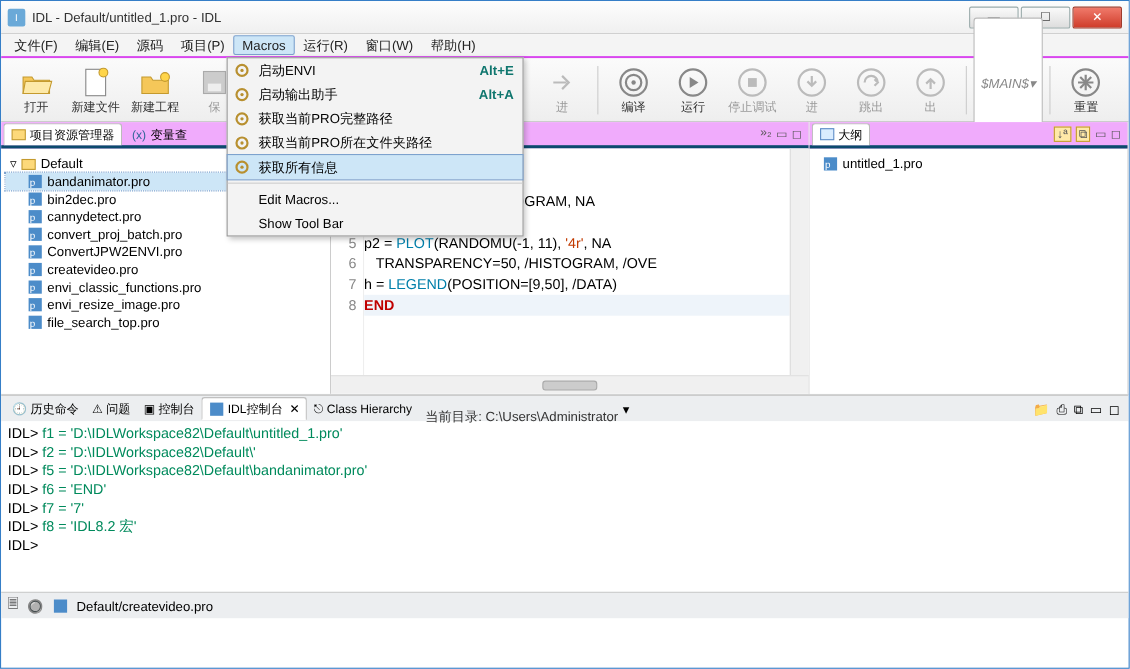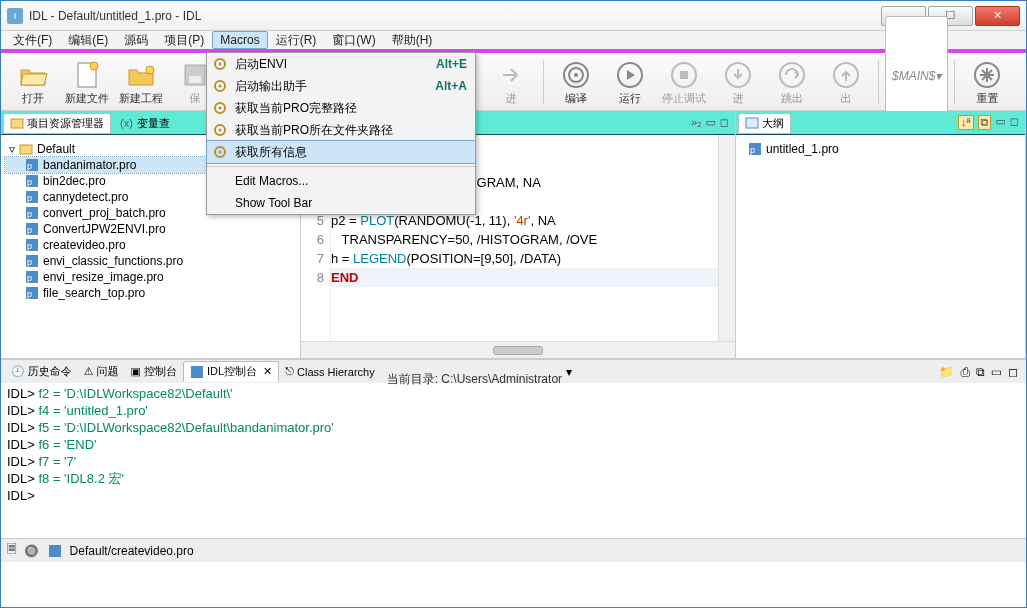--- a/index.html
+++ b/index.html
@@ -10,7 +10,7 @@
 .winbtns { margin-left:auto; display:flex; gap:0;}
 .winbtn { width:45px; height:20px; border:1px solid #9aa; background:linear-gradient(#fafafa,#ddd); display:flex;align-items:center;justify-content:center; font-size:11px; color:#444; border-radius:2px; margin-left:2px;}
 .winbtn.close { background:linear-gradient(#f07a6b,#cf3c2a); color:#fff; border-color:#a03a2a;}
-.menubar { height:22px; background:#f4f4f4; display:flex; align-items:center; padding:0 4px; border-bottom:4px solid #d946ef; gap:0;}
+.menubar { height:22px; background:#f4f4f4; display:flex; align-items:center; padding:0 4px; border-bottom:2px solid #d946ef; gap:0;}
 .menubar .mi { padding:2px 8px; color:#222;}
 .menubar .mi.active { background:#cde6f7; border:1px solid #7da2ce; border-radius:2px; padding:1px 7px;}
 .toolbar { height:58px; background:linear-gradient(#fbfbfb,#eee); display:flex; align-items:center; padding:2px 6px; border-bottom:1px solid #ccc; gap:2px;}

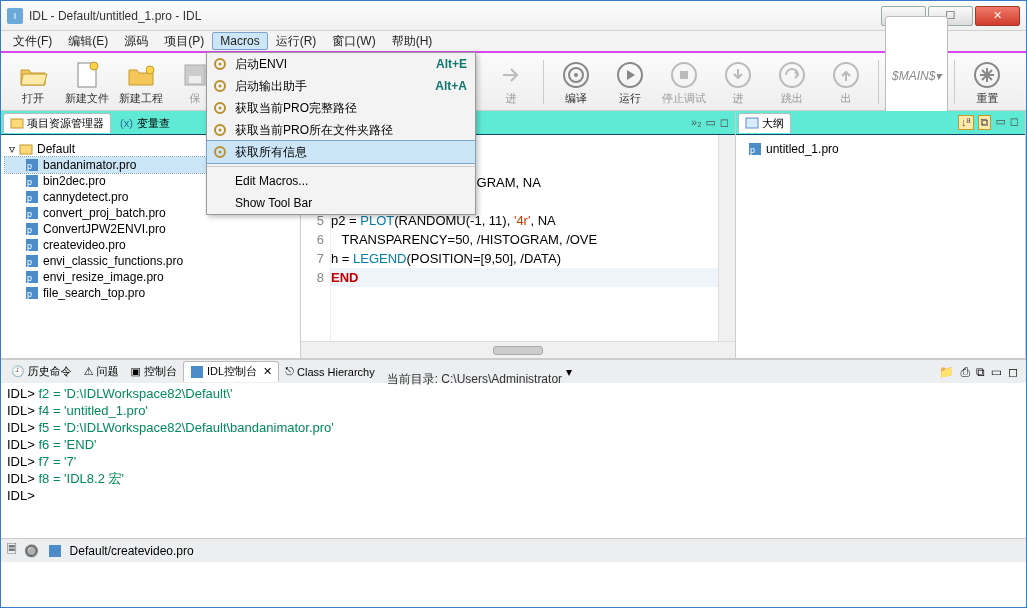--- a/index.html
+++ b/index.html
@@ -22,7 +22,7 @@
 .callstack { flex:0 0 120px; height:26px; background:#fff; border:1px solid #bbb; border-radius:3px; display:flex; align-items:center; padding:0 6px; color:#888; font-style:italic;}
 .mainarea { display:flex; height:248px; border-bottom:1px solid #ccc;}
 .panel { display:flex; flex-direction:column; border-right:1px solid #ccc; background:#fff;}
-.tabbar { height:24px; display:flex; align-items:center; background:#5eead4; border-bottom:1px solid #0c4a6e; padding:0 2px;}
+.tabbar { height:24px; display:flex; align-items:center; background:#f0abfc; border-bottom:3px solid #0c4a6e; padding:0 2px;}
 .tab { display:flex; align-items:center;gap:3px; padding:2px 6px; background:#fff; border:1px solid #bbb; border-bottom:none; border-radius:3px 3px 0 0; margin-right:2px; font-size:11px;}
 .tab.inactive { background:transparent; border-color:transparent;}
 .tab .tic { width:14px; height:14px; }

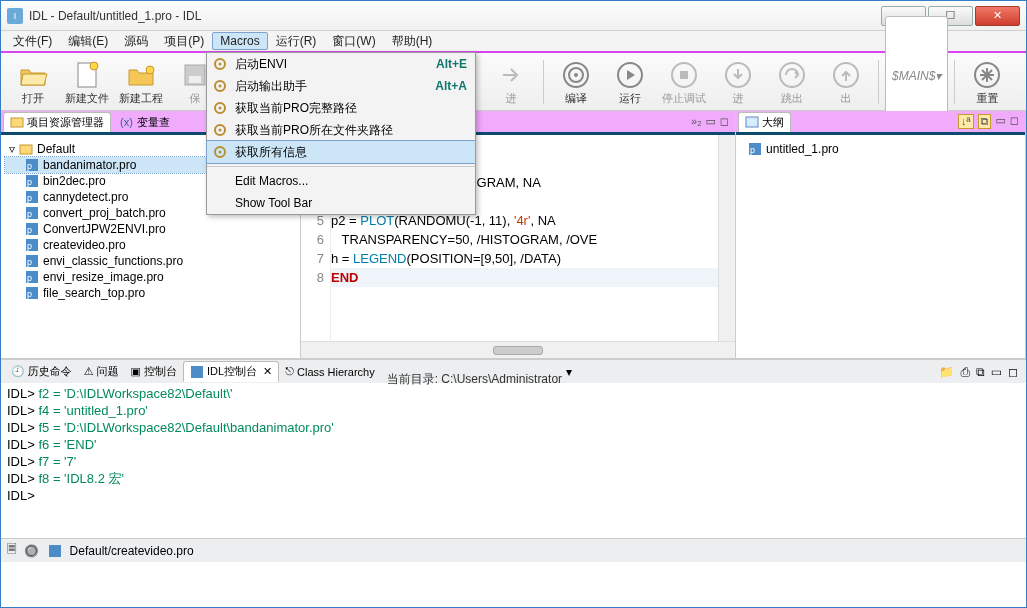--- a/index.html
+++ b/index.html
@@ -493,6 +493,7 @@
 </div>
 
 <div class="console" id="console-body">
+    <div class="ln"><span class="prmpt">IDL&gt; </span><span class="val">f1 = 'D:\IDLWorkspace82\Default\untitled_1.pro'</span></div>
     <div class="ln"><span class="prmpt">IDL&gt; </span><span class="val">f2 = 'D:\IDLWorkspace82\Default\'</span></div>
     <div class="ln"><span class="prmpt">IDL&gt; </span><span class="val">f4 = 'untitled_1.pro'</span></div>
     <div class="ln"><span class="prmpt">IDL&gt; </span><span class="val">f5 = 'D:\IDLWorkspace82\Default\bandanimator.pro'</span></div>

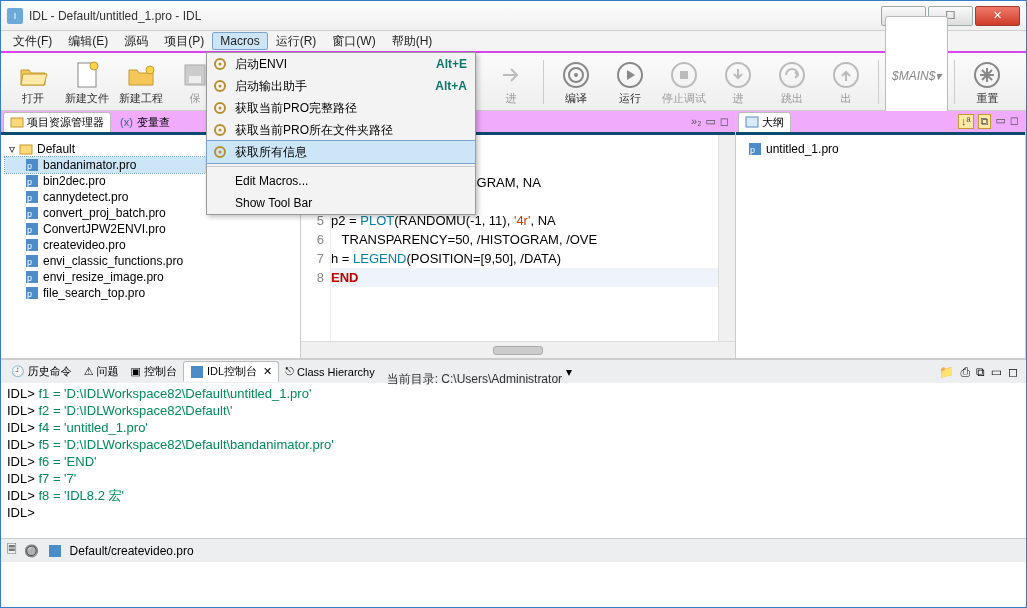--- a/index.html
+++ b/index.html
@@ -495,7 +495,6 @@
 <div class="console" id="console-body">
     <div class="ln"><span class="prmpt">IDL&gt; </span><span class="val">f1 = 'D:\IDLWorkspace82\Default\untitled_1.pro'</span></div>
     <div class="ln"><span class="prmpt">IDL&gt; </span><span class="val">f2 = 'D:\IDLWorkspace82\Default\'</span></div>
-    <div class="ln"><span class="prmpt">IDL&gt; </span><span class="val">f4 = 'untitled_1.pro'</span></div>
     <div class="ln"><span class="prmpt">IDL&gt; </span><span class="val">f5 = 'D:\IDLWorkspace82\Default\bandanimator.pro'</span></div>
     <div class="ln"><span class="prmpt">IDL&gt; </span><span class="val">f6 = 'END'</span></div>
     <div class="ln"><span class="prmpt">IDL&gt; </span><span class="val">f7 = '7'</span></div>

